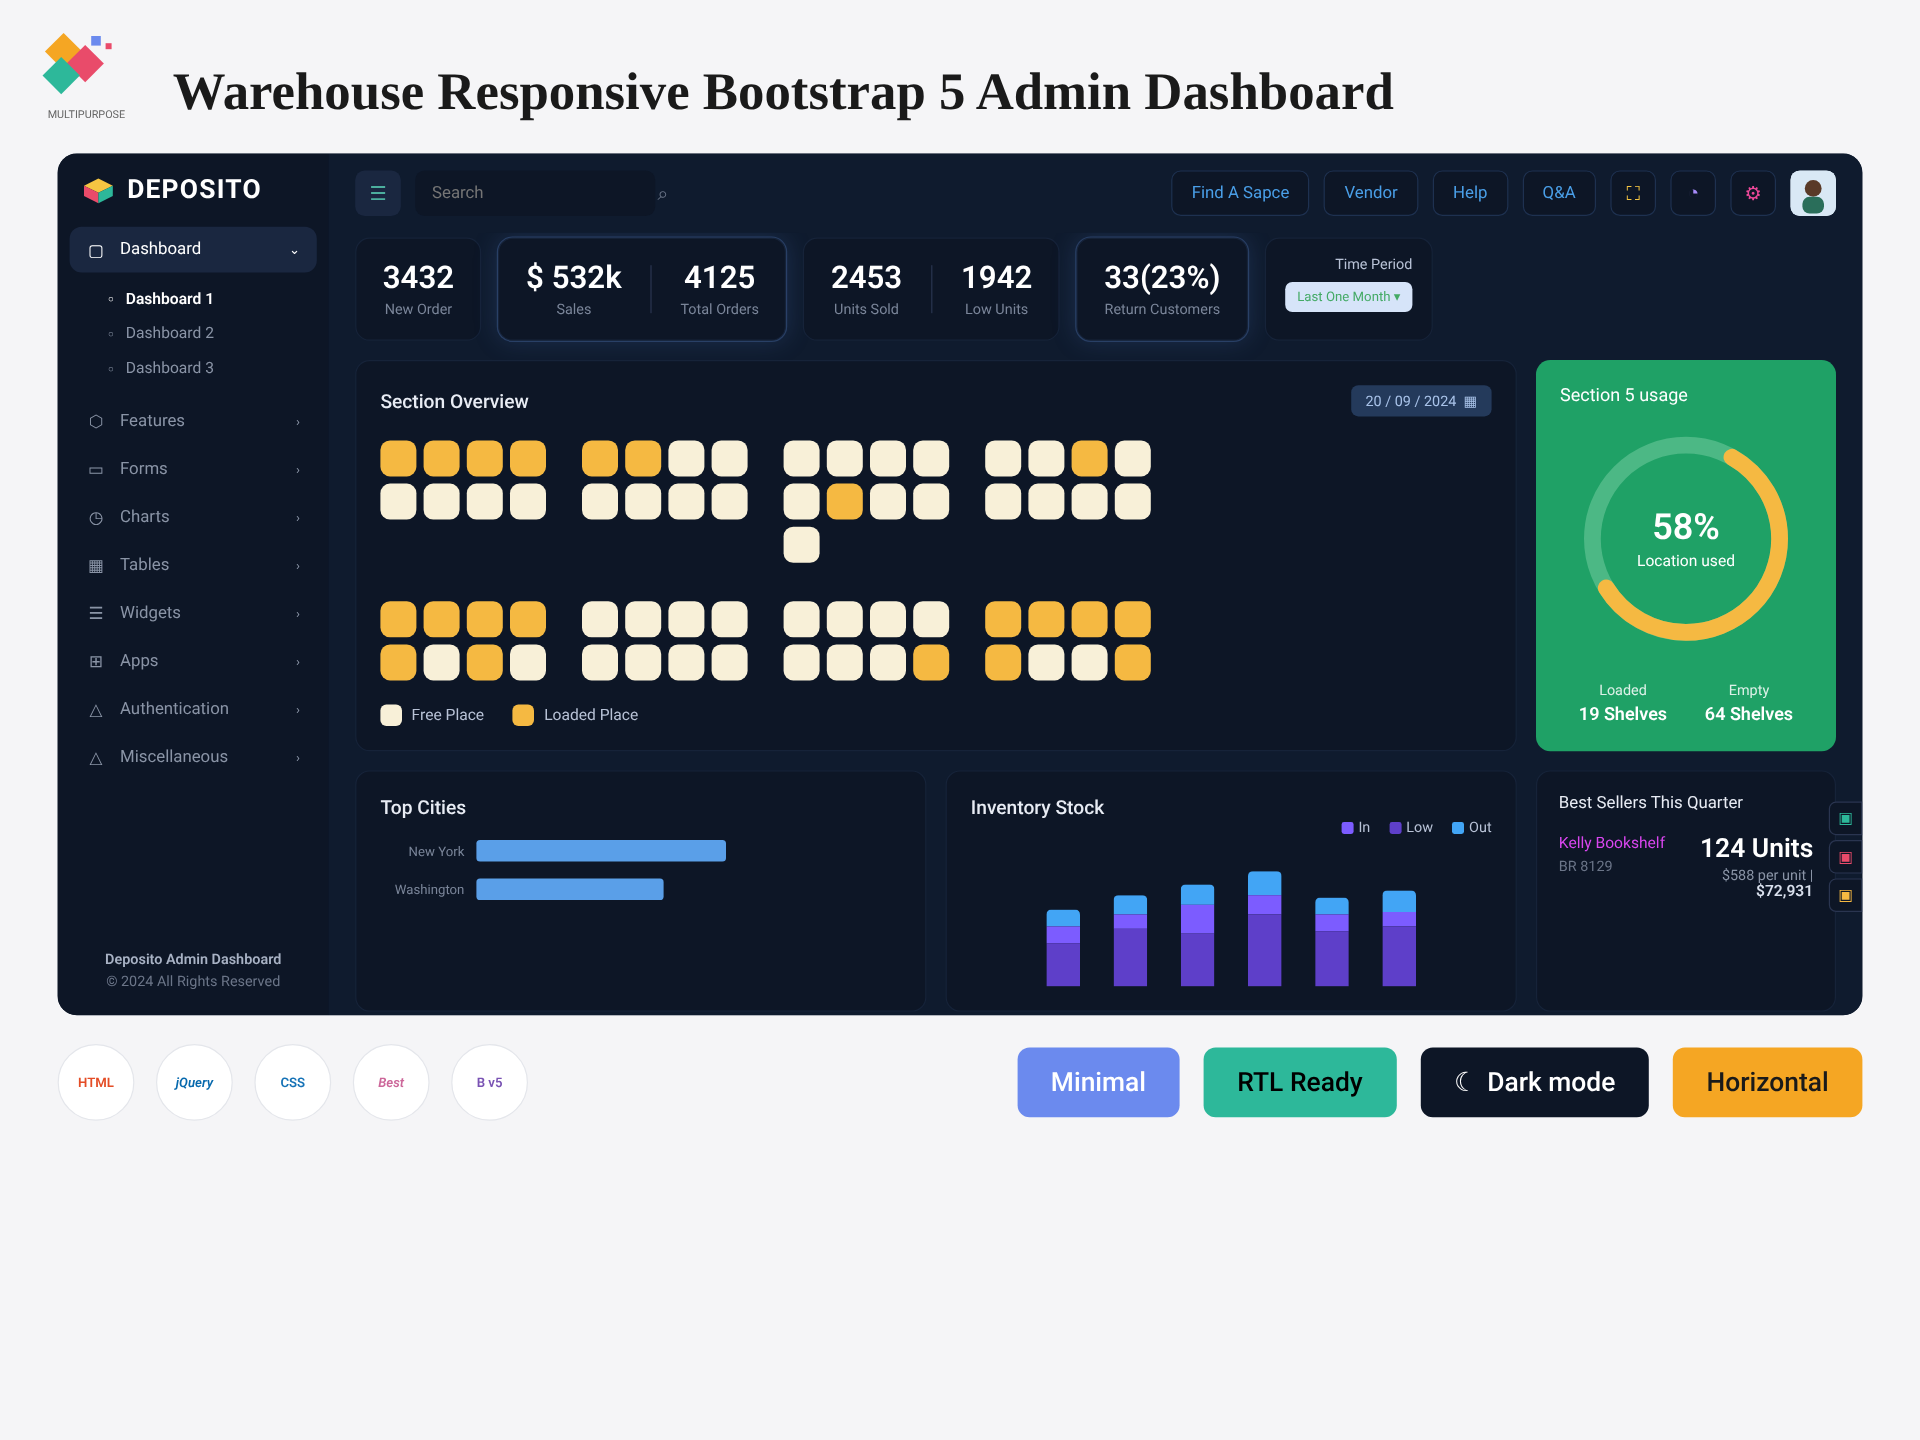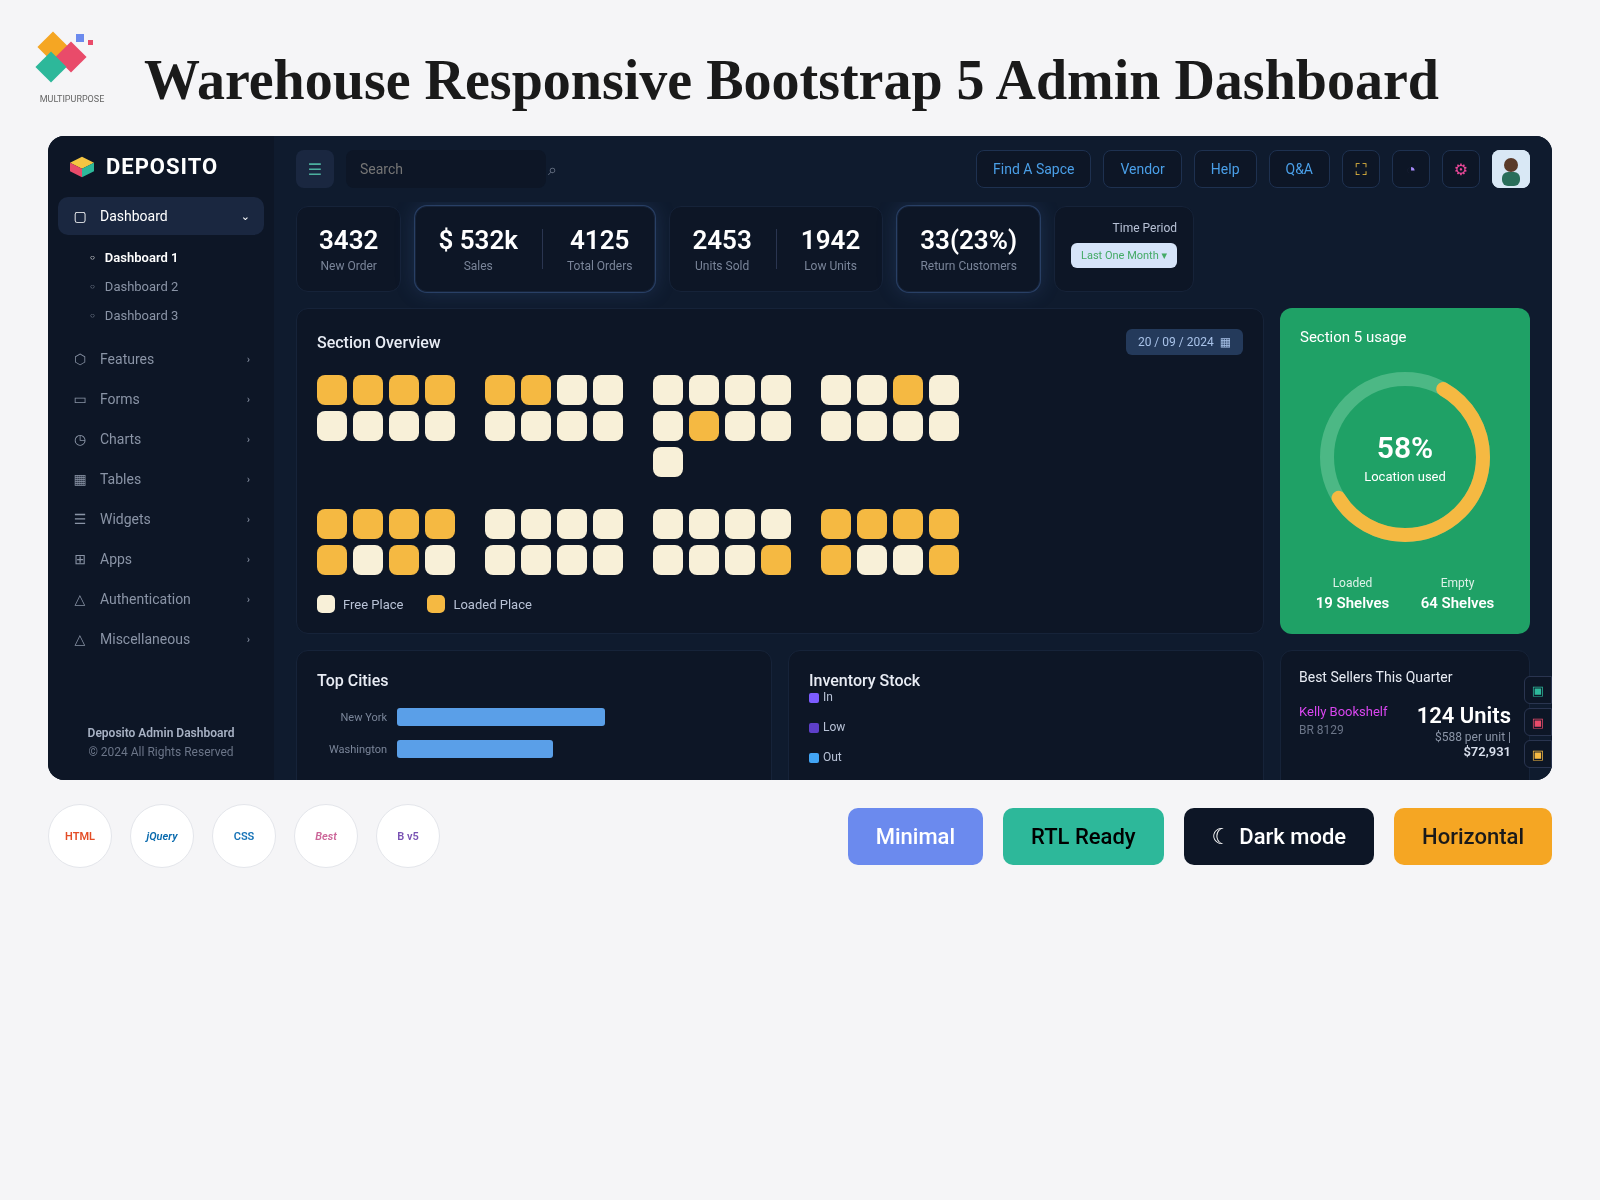--- a/index.html
+++ b/index.html
@@ -6,7 +6,7 @@
 body { background: #f5f5f7; width: 1600px; height: 1200px; overflow: hidden; }
 .page-header { display: flex; align-items: center; padding: 24px 32px; gap: 32px; }
 .logo-mp { width: 80px; height: 80px; position: relative; }
-.page-title { font-size: 56px; font-weight: 700; color: #1a1a1a; font-family: 'Georgia', serif; margin-top: 24px; }
+.page-title { font-size: 44px; font-weight: 700; color: #1a1a1a; font-family: 'Georgia', serif; margin-top: 24px; }
 .dashboard-wrap { margin: 0 48px; background: #0f1b2e; border-radius: 16px; padding: 0; height: 644px; overflow: hidden; position: relative; display: flex; }
 .sidebar { width: 226px; background: #0d1626; padding: 18px 0; display: flex; flex-direction: column; }
 .brand { display: flex; align-items: center; gap: 10px; padding: 0 20px 18px; }

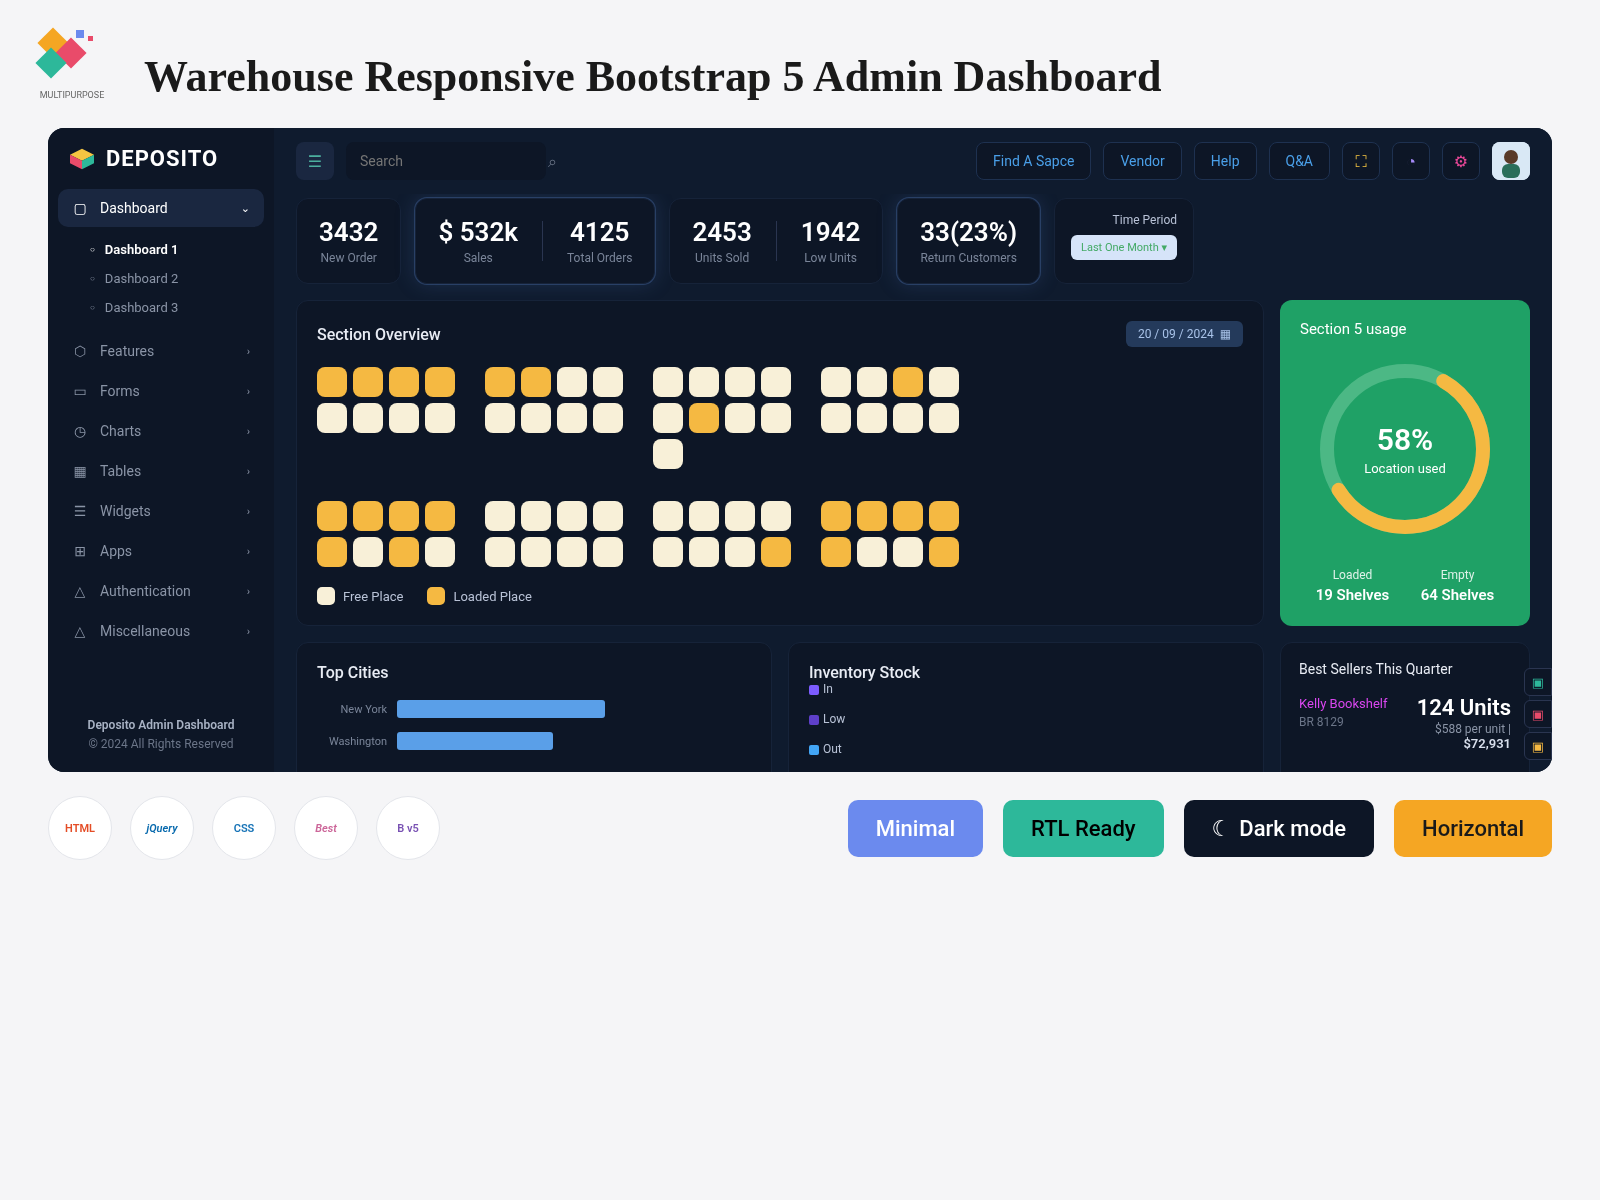--- a/index.html
+++ b/index.html
@@ -7,7 +7,7 @@
 .page-header { display: flex; align-items: center; padding: 24px 32px; gap: 32px; }
 .logo-mp { width: 80px; height: 80px; position: relative; }
 .page-title { font-size: 44px; font-weight: 700; color: #1a1a1a; font-family: 'Georgia', serif; margin-top: 24px; }
-.dashboard-wrap { margin: 0 48px; background: #0f1b2e; border-radius: 16px; padding: 0; height: 644px; overflow: hidden; position: relative; display: flex; }
+.dashboard-wrap { margin: 0 48px; background: #0f1b2e; border-radius: 16px; padding: 0; height: 718px; overflow: hidden; position: relative; display: flex; }
 .sidebar { width: 226px; background: #0d1626; padding: 18px 0; display: flex; flex-direction: column; }
 .brand { display: flex; align-items: center; gap: 10px; padding: 0 20px 18px; }
 .brand-cube { width: 28px; height: 24px; }

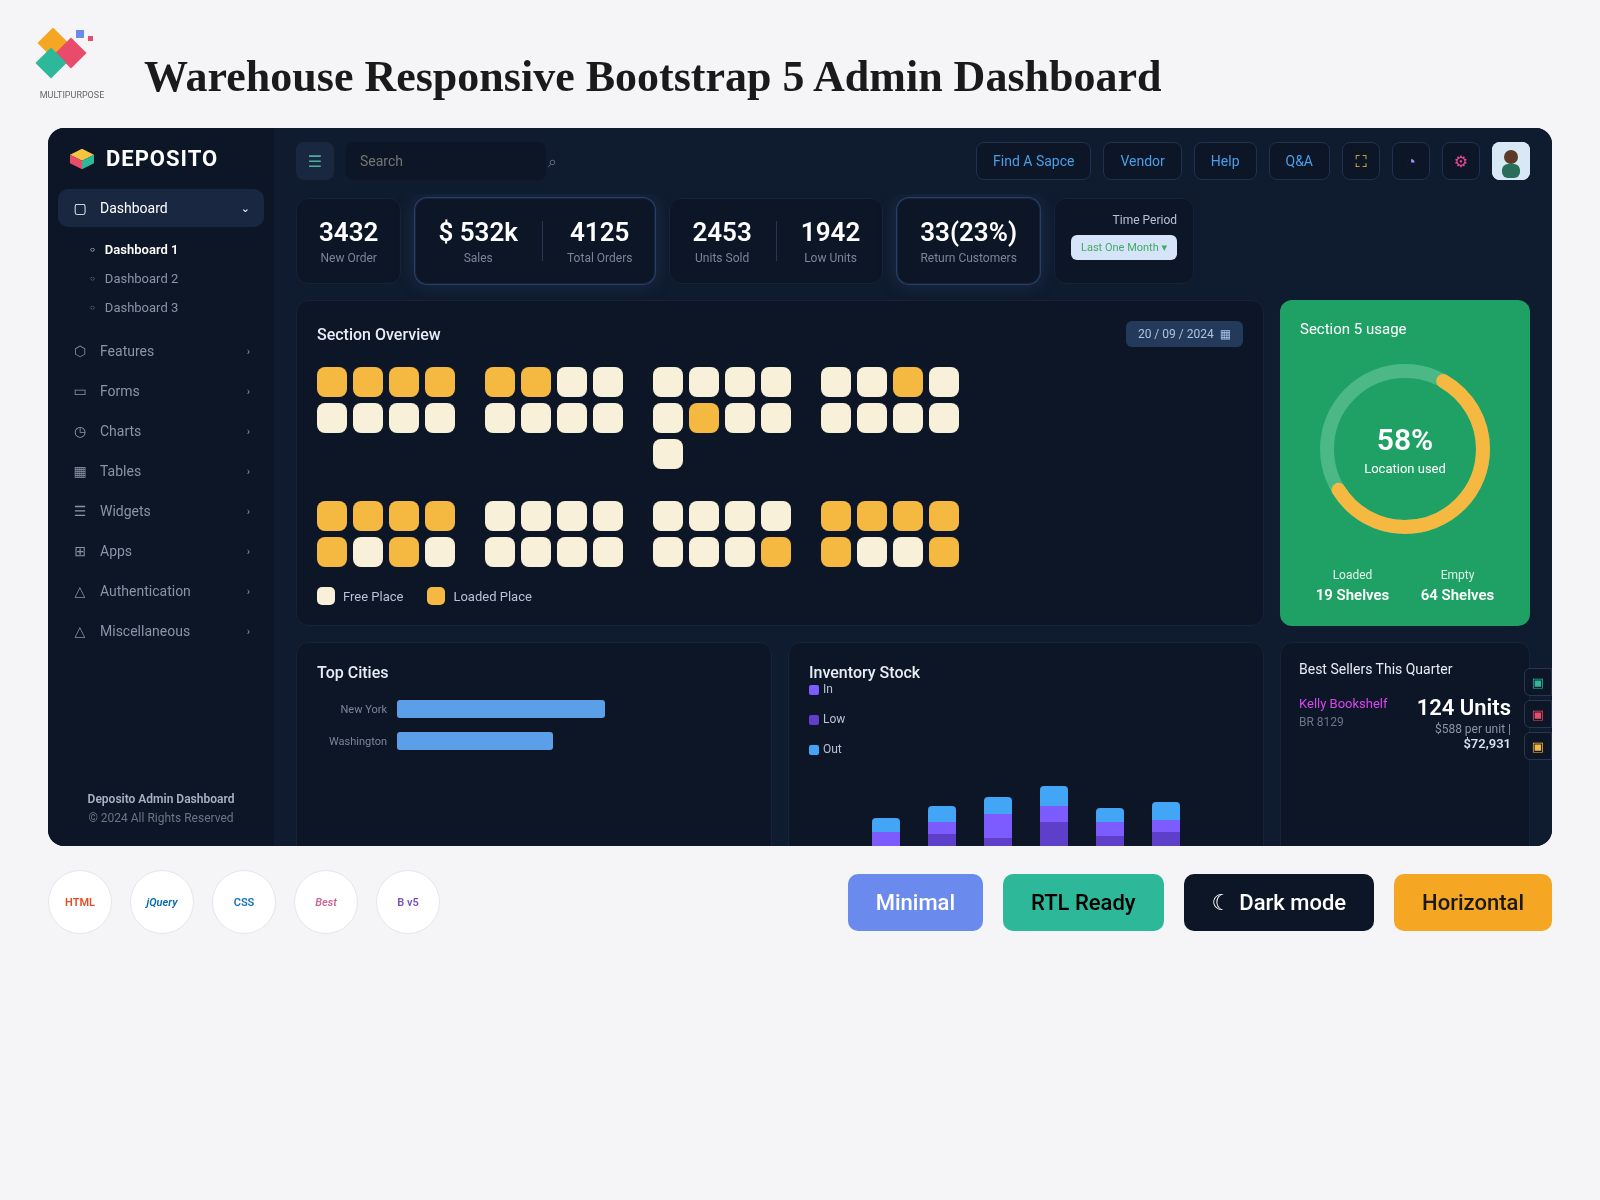--- a/index.html
+++ b/index.html
@@ -79,7 +79,7 @@
 .hbar-lbl { width: 70px; text-align: right; color: #7a8599; font-size: 11px; }
 .hbar { height: 18px; background: #5a9fe8; border-radius: 3px; }
 .stock-card { flex: 1; background: #0d1626; border-radius: 12px; padding: 20px; border: 1px solid #162339; }
-.stock-legend { display: flex; justify-content: flex-end; gap: 16px; color: #b8c2d6; font-size: 12px; margin-bottom: 26px; flex-direction: column; }
+.stock-legend { display: flex; justify-content: flex-end; gap: 16px; color: #b8c2d6; font-size: 12px; margin-bottom: 26px; }
 .leg-dot { width: 10px; height: 10px; border-radius: 2px; display: inline-block; margin-right: 4px; vertical-align: middle; }
 .stacked-bars { display: flex; align-items: flex-end; gap: 28px; height: 100px; justify-content: center; }
 .sbar { width: 28px; display: flex; flex-direction: column-reverse; border-radius: 4px 4px 0 0; overflow: hidden; }

